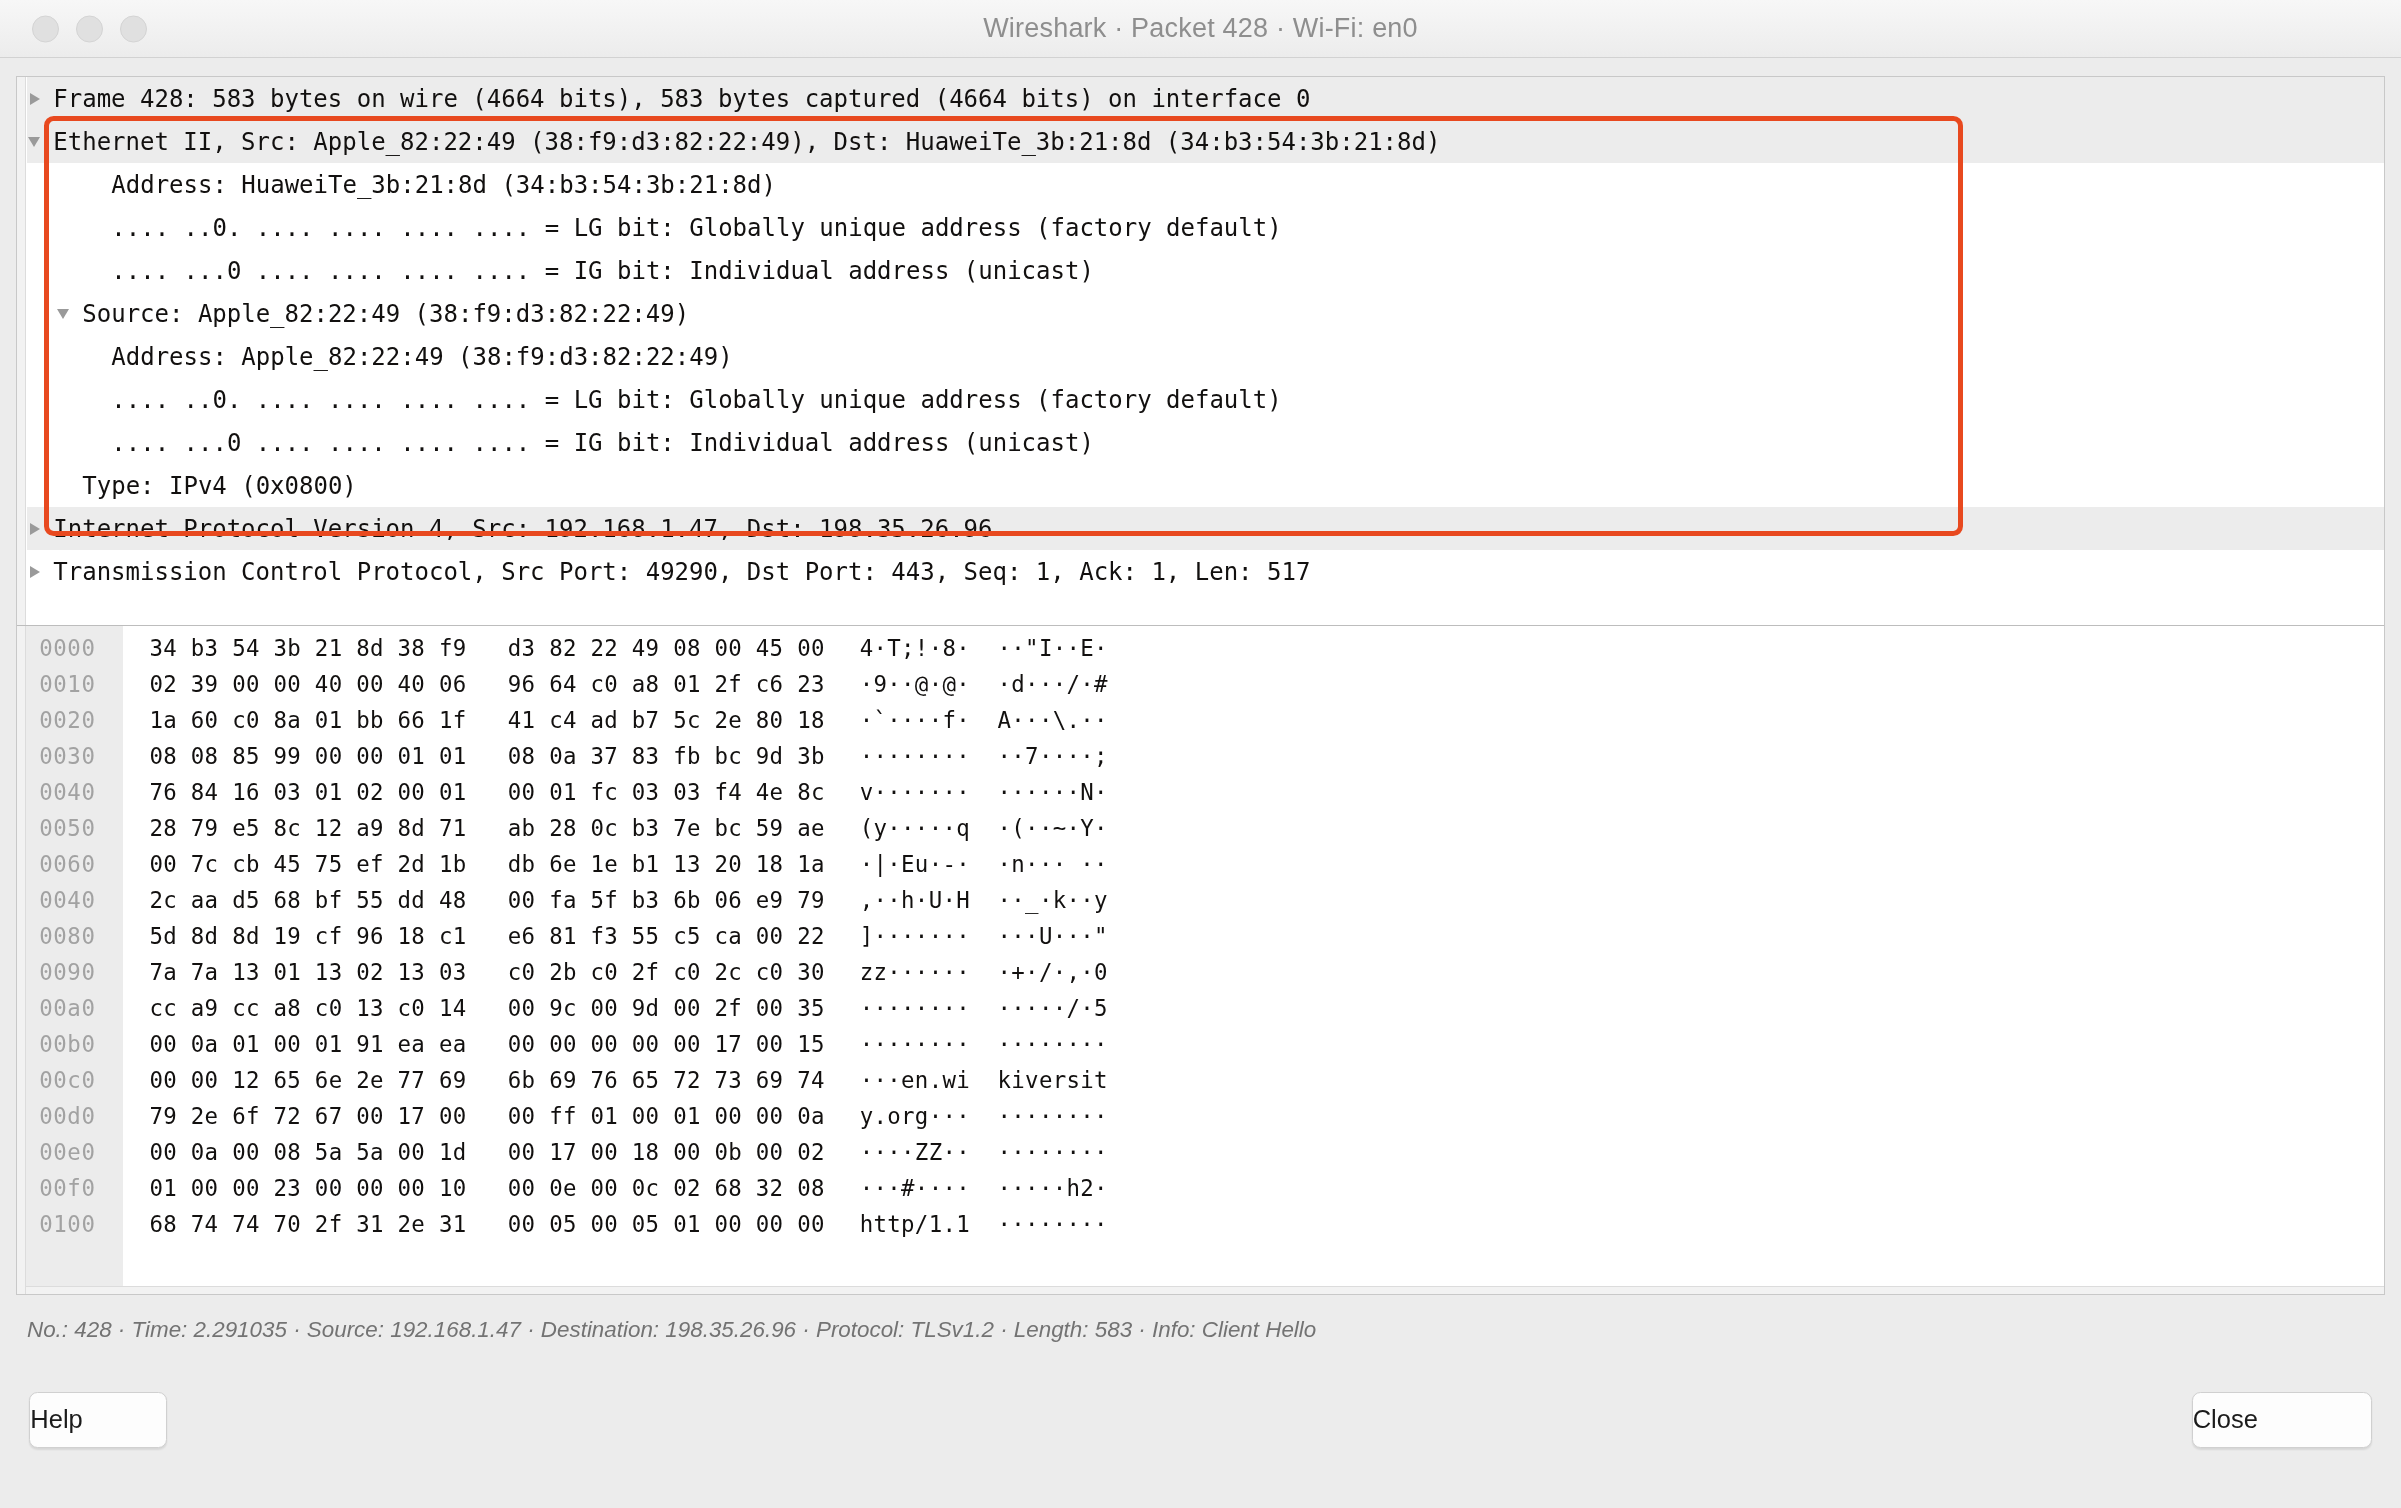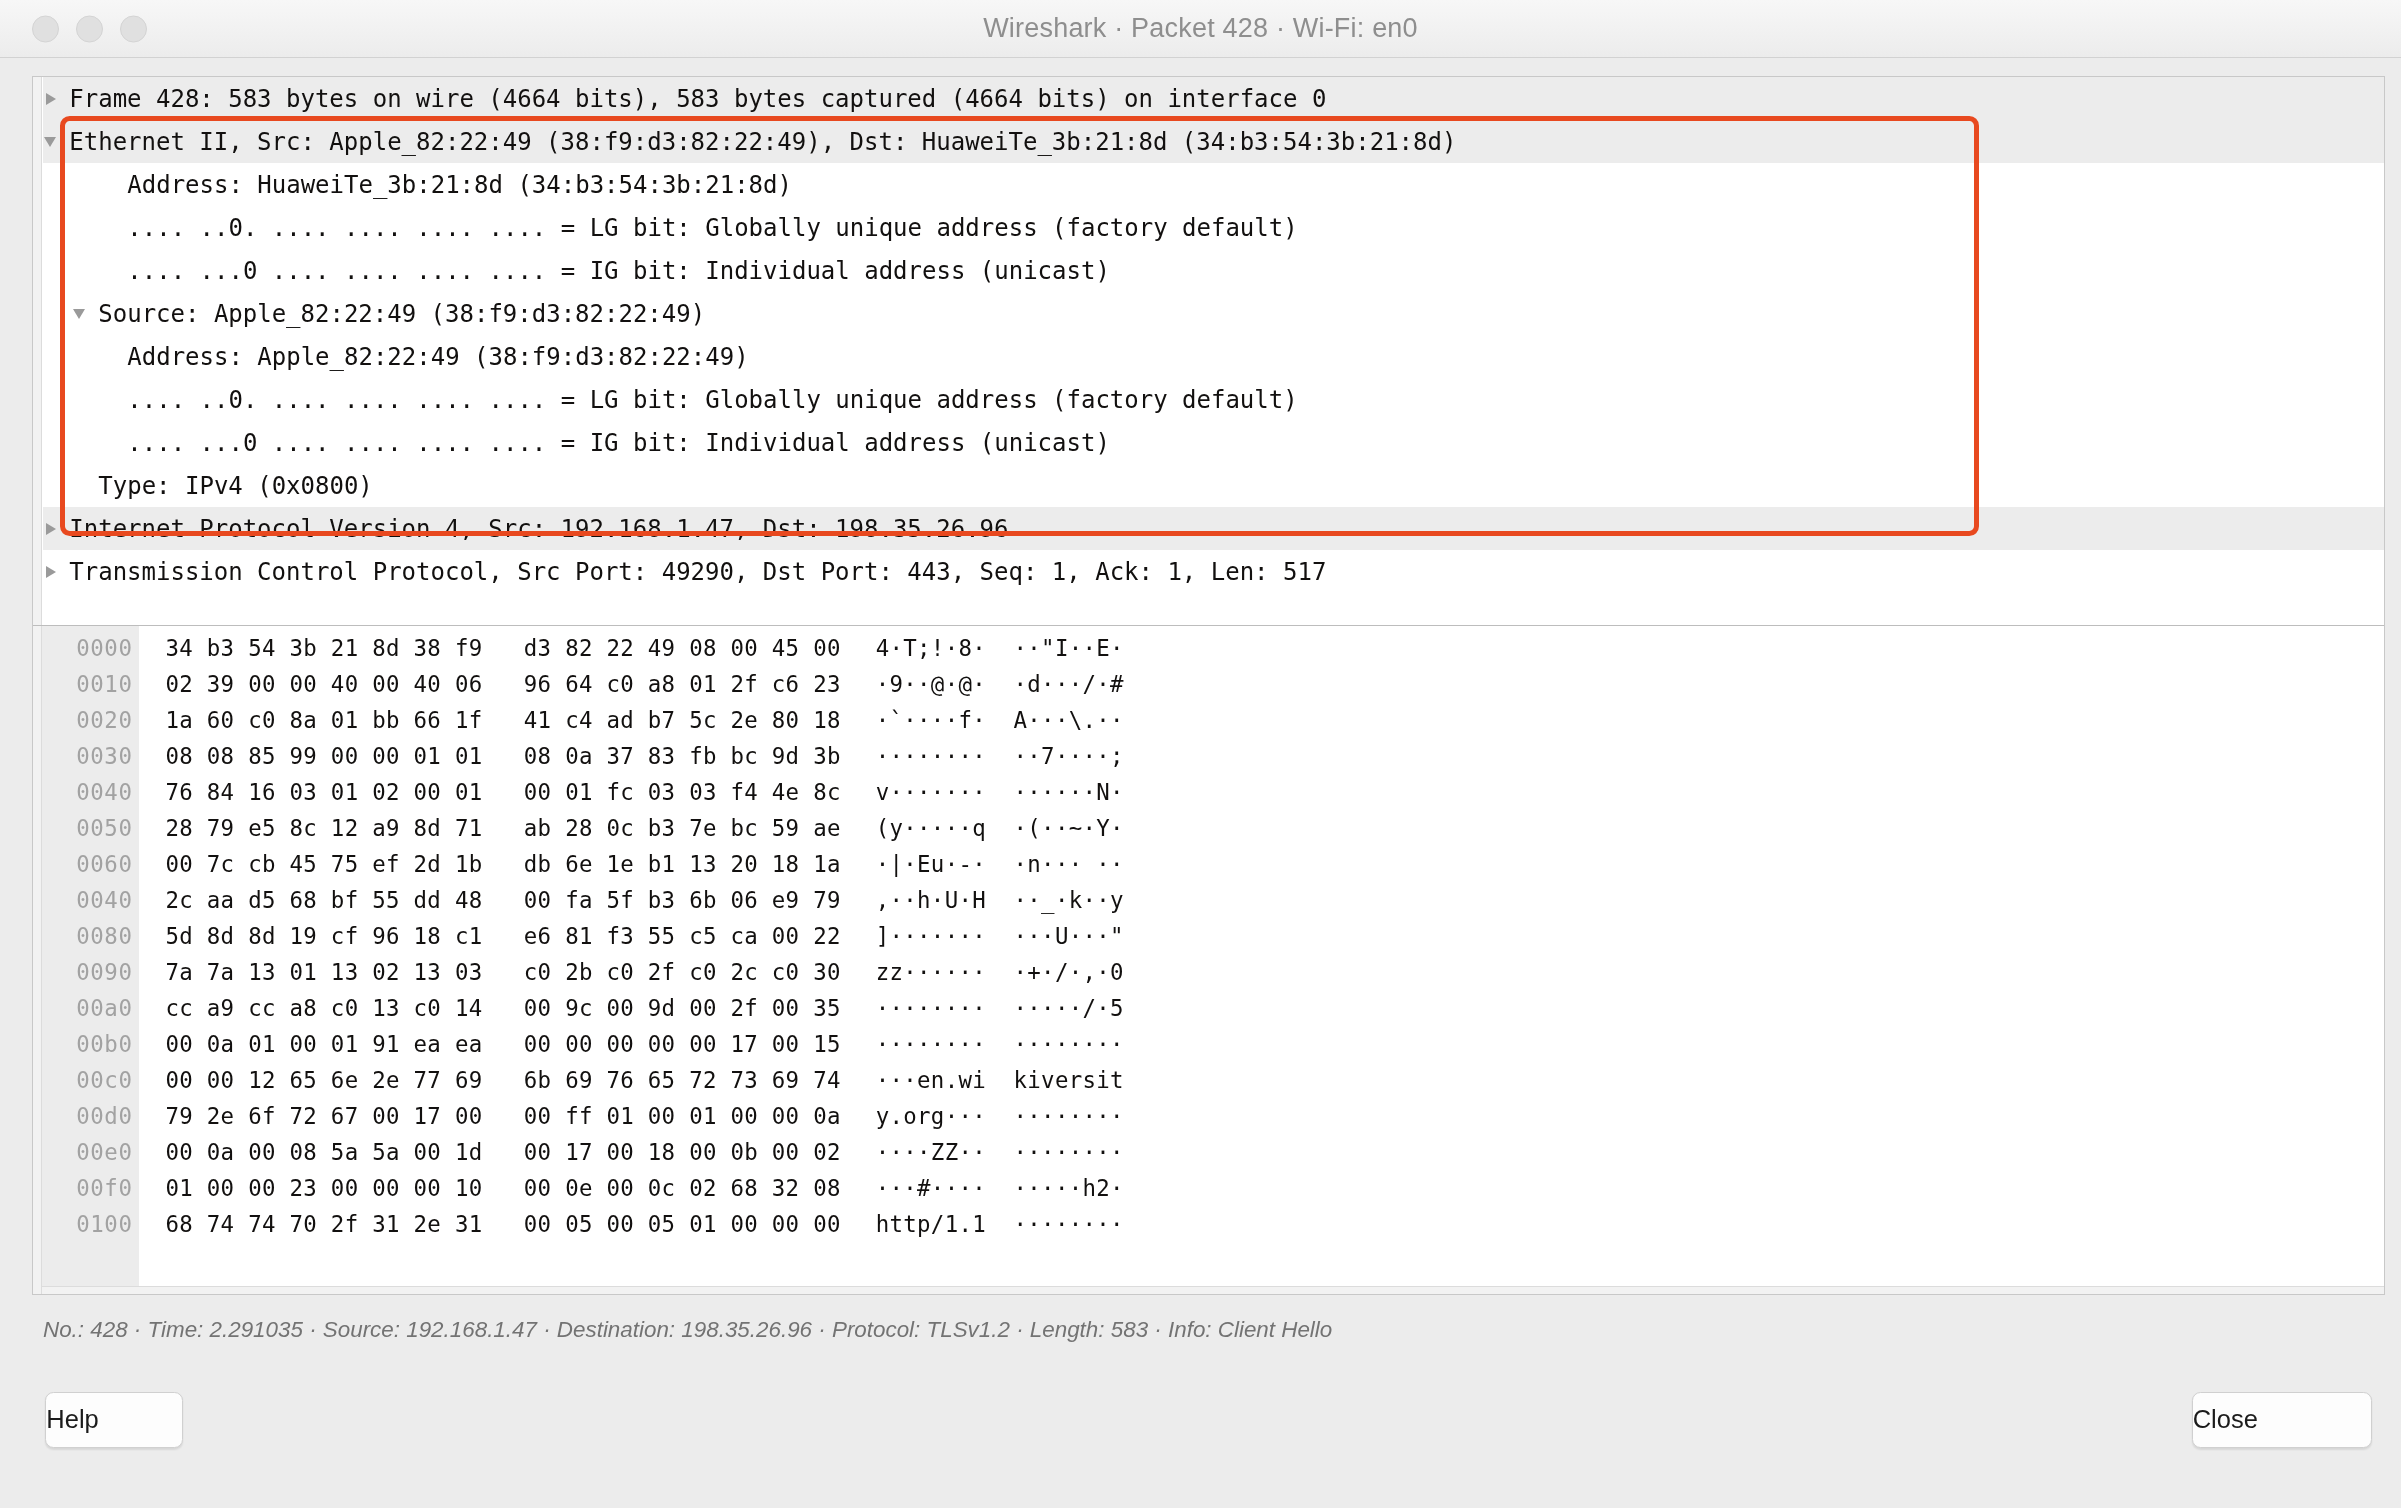--- a/index.html
+++ b/index.html
@@ -62,7 +62,6 @@
     padding: 18px 16px 0 16px;
     display: flex;
     flex-direction: column;
-    margin-left: 16px;
   }
 
   

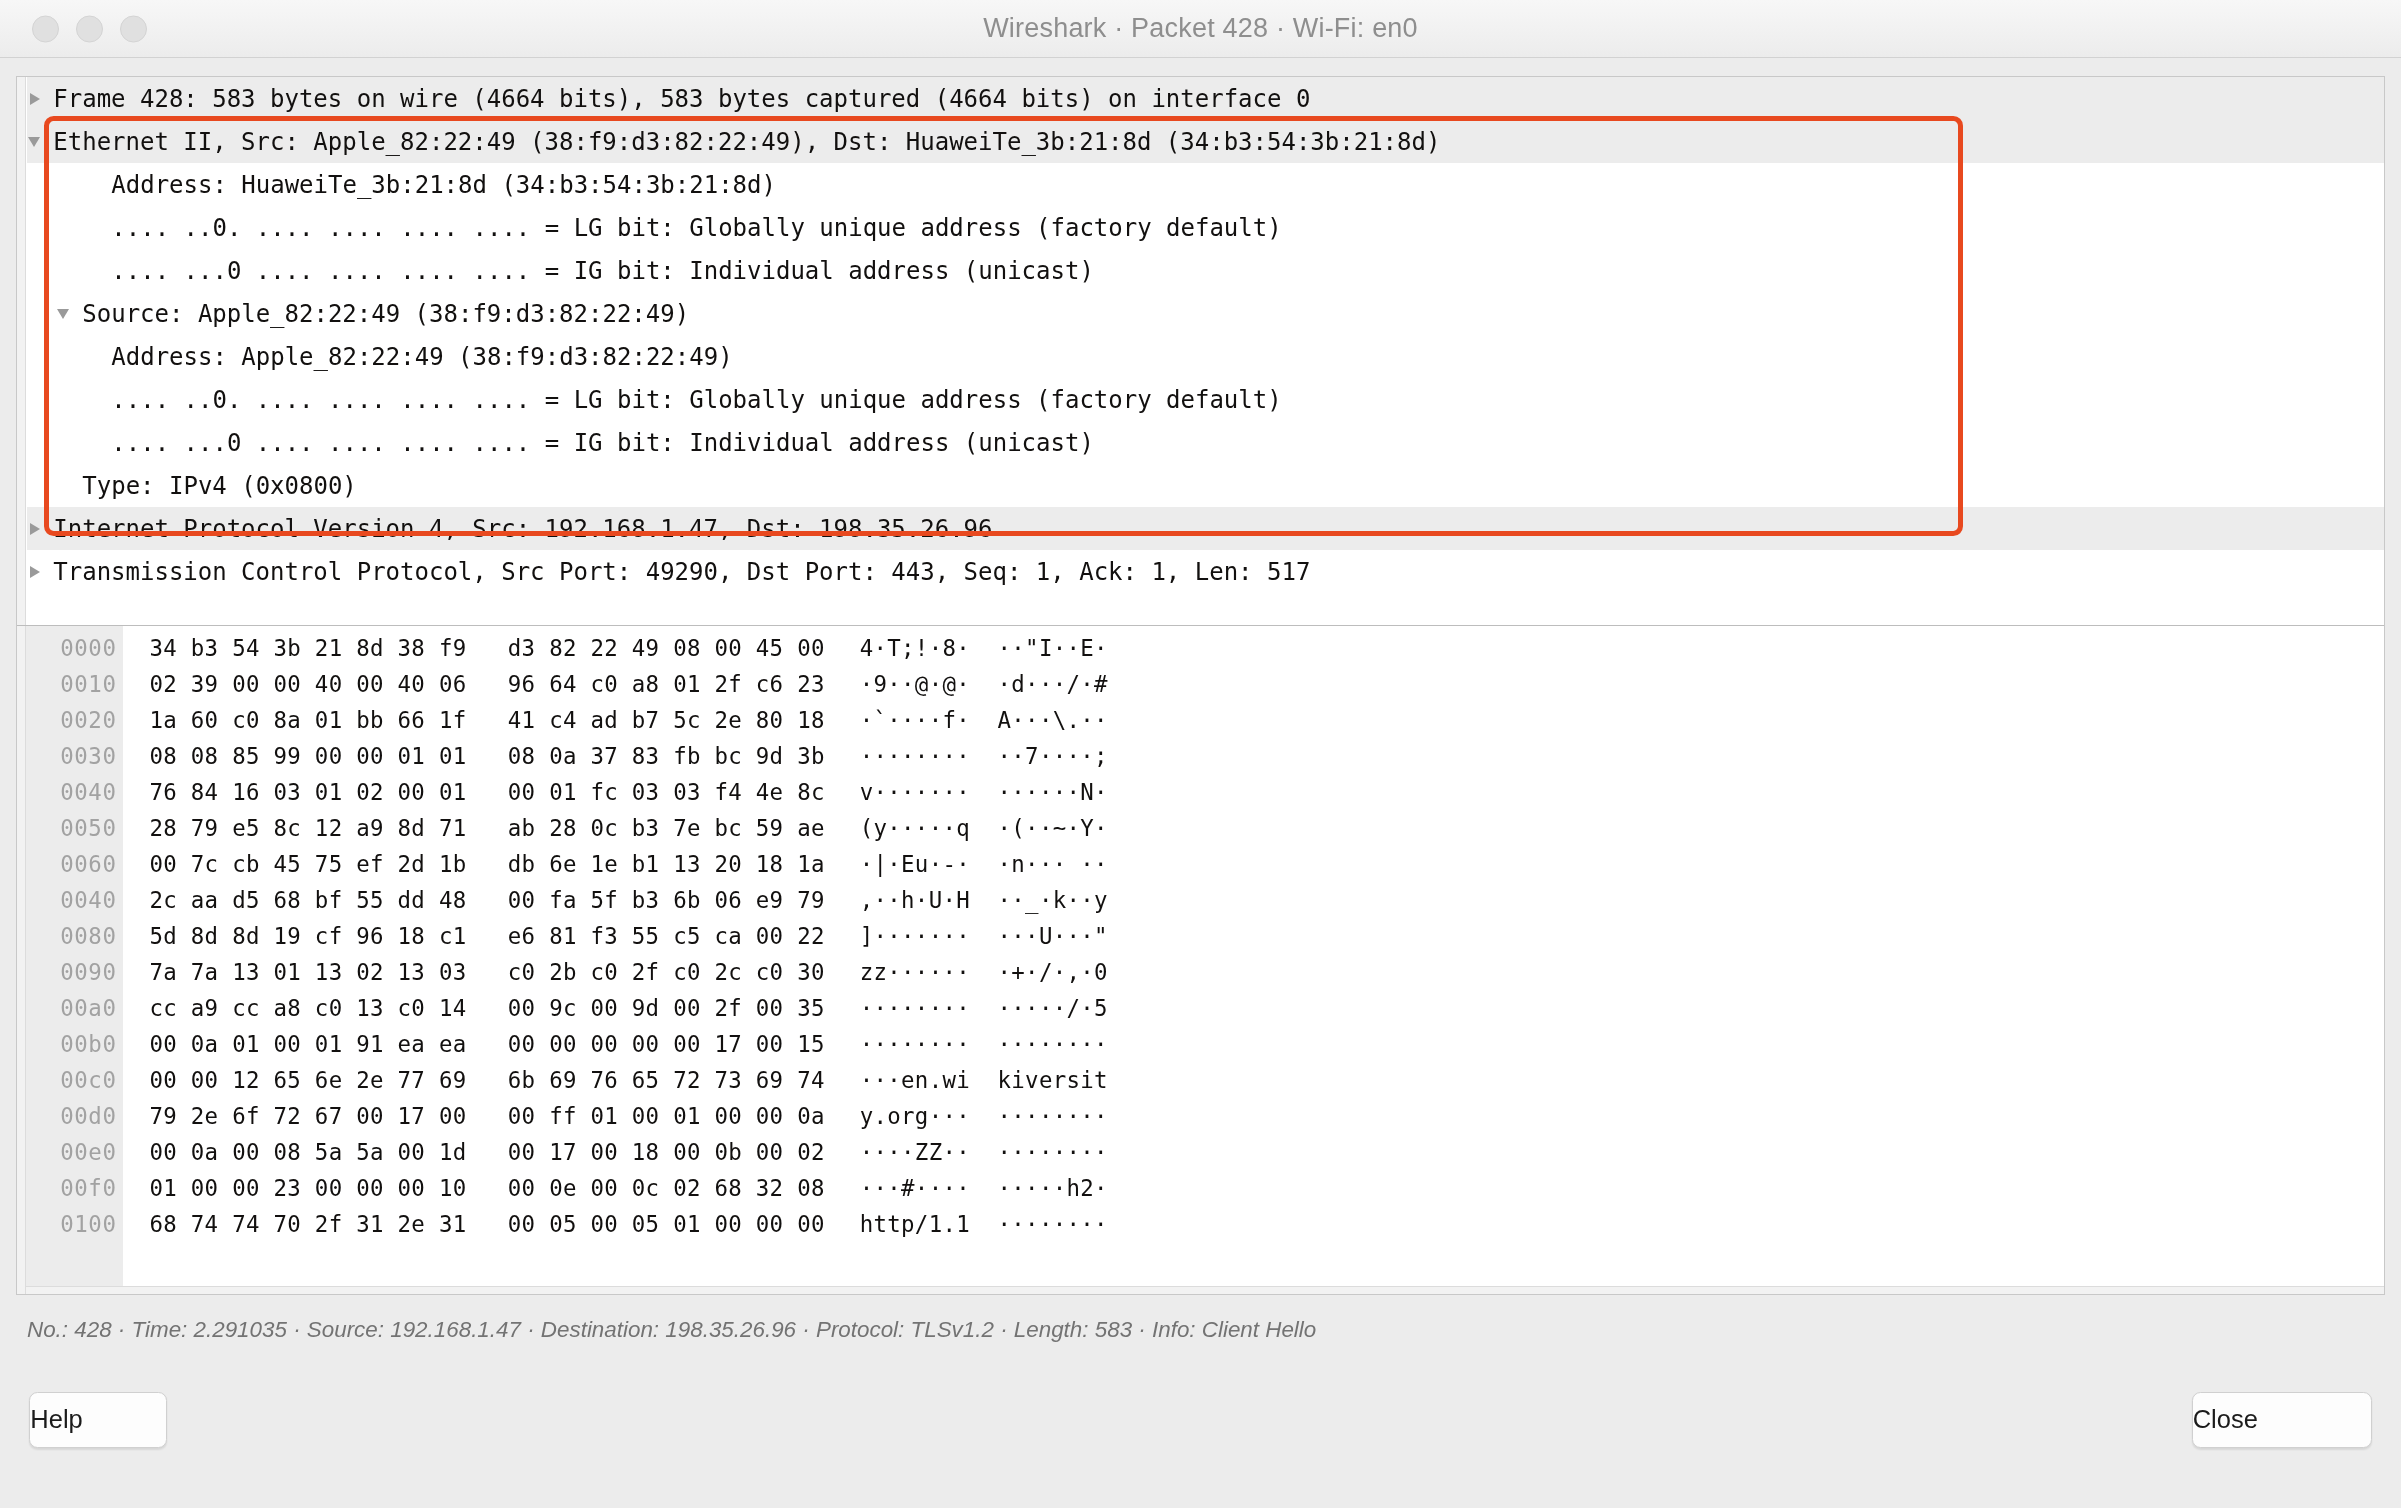--- a/index.html
+++ b/index.html
@@ -189,7 +189,7 @@
     display: flex;
     align-items: center;
     justify-content: flex-end;
-    padding-right: 6px;
+    padding-right: 27px;
     letter-spacing: 0.6px;
   }
   .hbytes {

